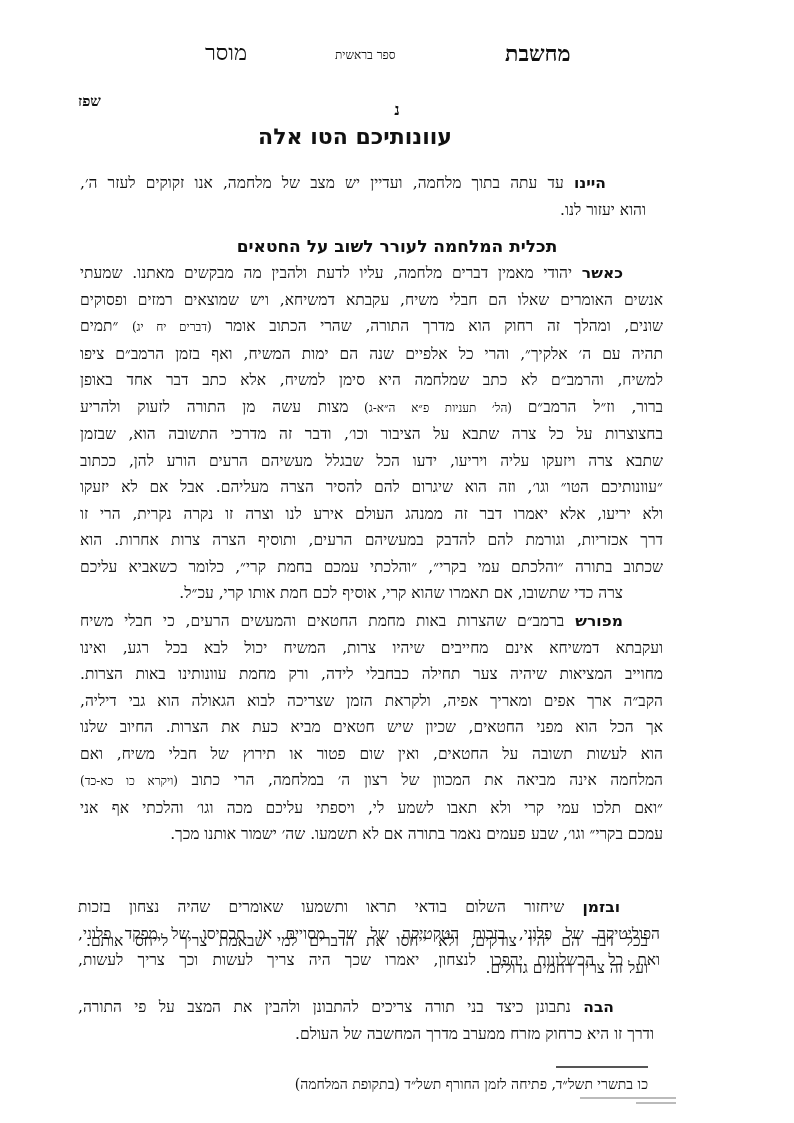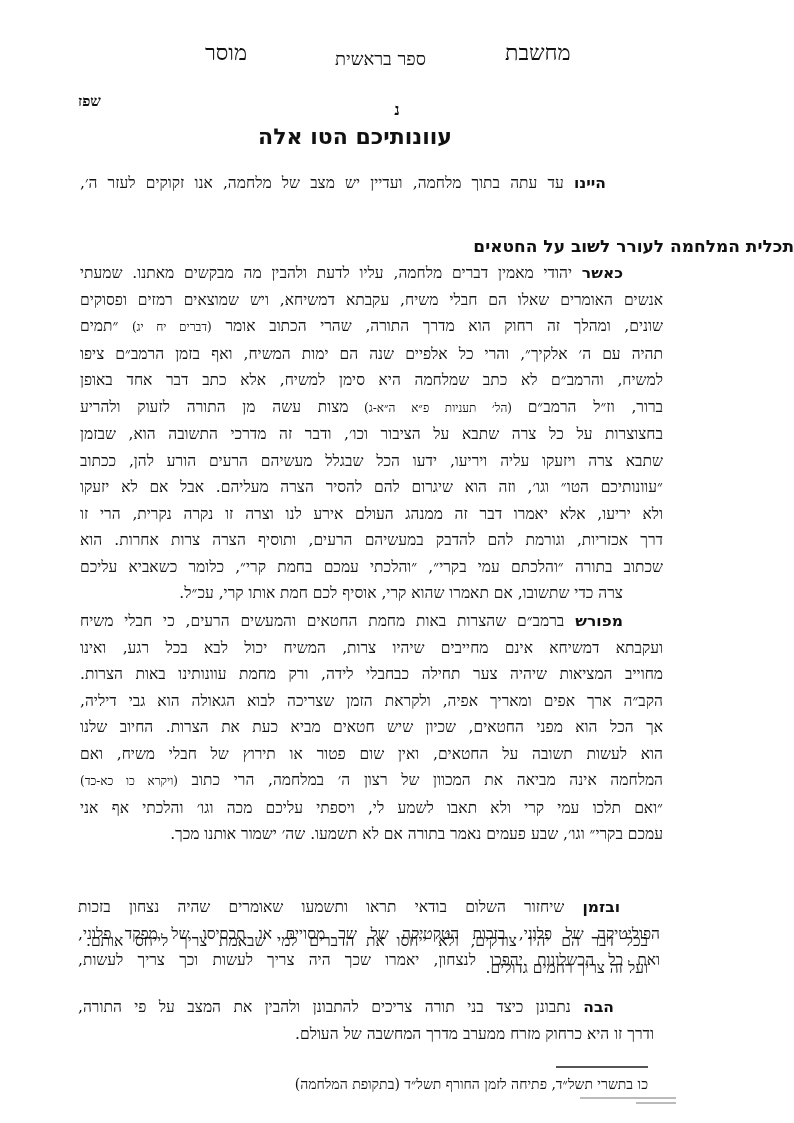--- a/index.html
+++ b/index.html
@@ -41,7 +41,7 @@
     position: absolute;
     left: 335px;
     top: 6px;
-    font-size: 18px;
+    font-size: 12px;
     text-align: center;
   }
   .hdr-machshava {

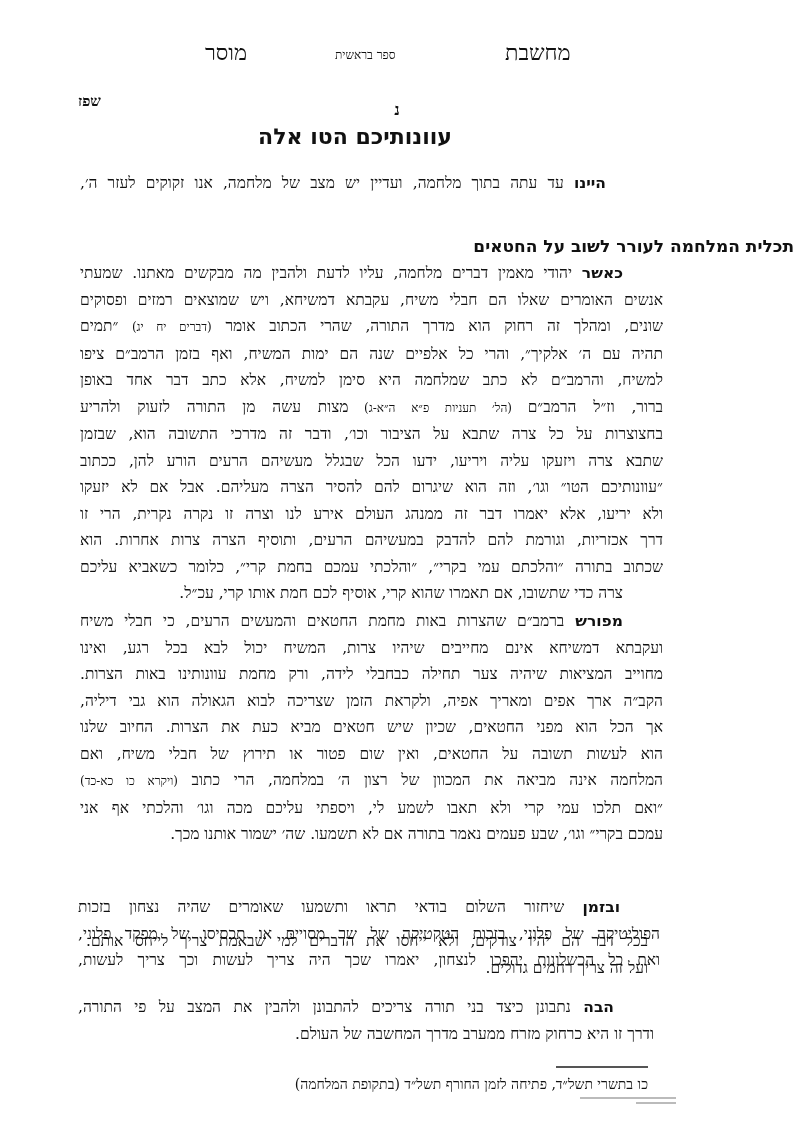--- a/index.html
+++ b/index.html
@@ -49,7 +49,7 @@
     left: 505px;
     top: -2px;
     font-size: 22px;
-    font-weight: normal;
+    font-weight: bold;
   }
   .chapter-num {
     position: absolute;

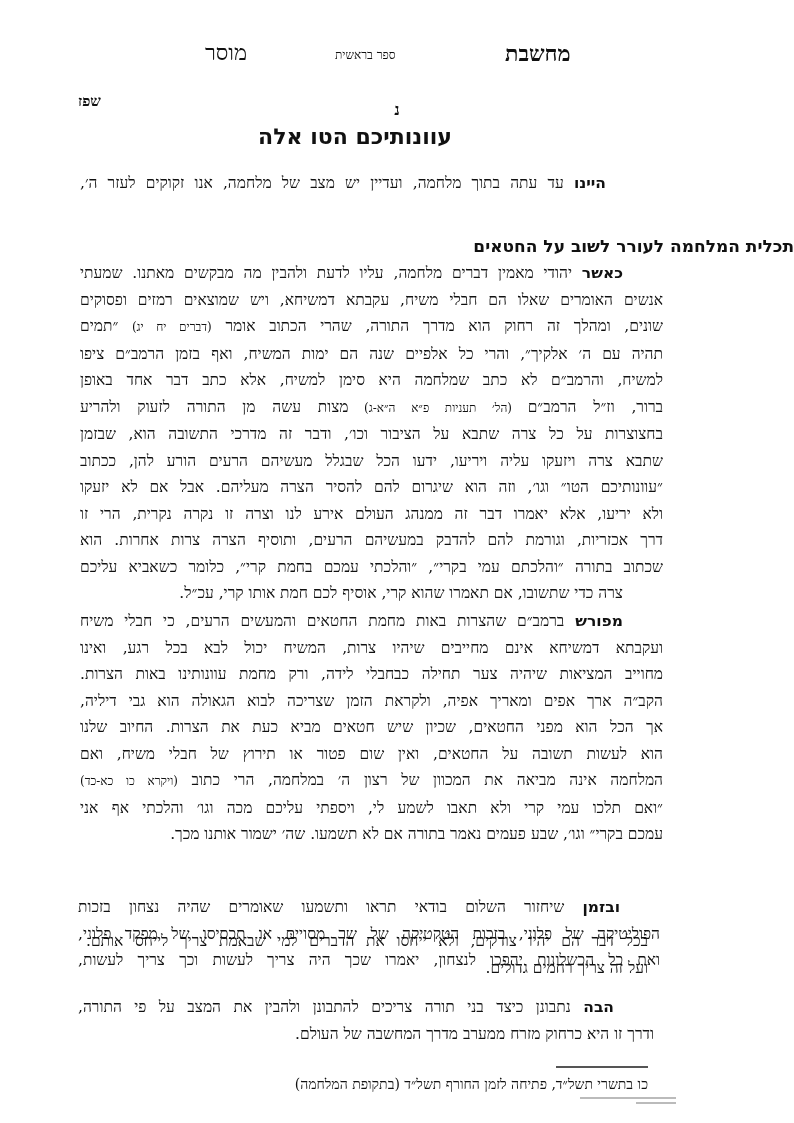--- a/index.html
+++ b/index.html
@@ -155,6 +155,7 @@
 
 <div class="text-block" style="top:170px; right:148px; width:566px;">
   <span class="line indent"><span class="lead">היינו</span><span> עד עתה בתוך מלחמה, ועדיין יש מצב של מלחמה, אנו זקוקים לעזר ה׳,</span></span>
+  <span class="line last">והוא יעזור לנו.</span>
 </div>
 
 <div class="section-heading">תכלית המלחמה לעורר לשוב על החטאים</div>

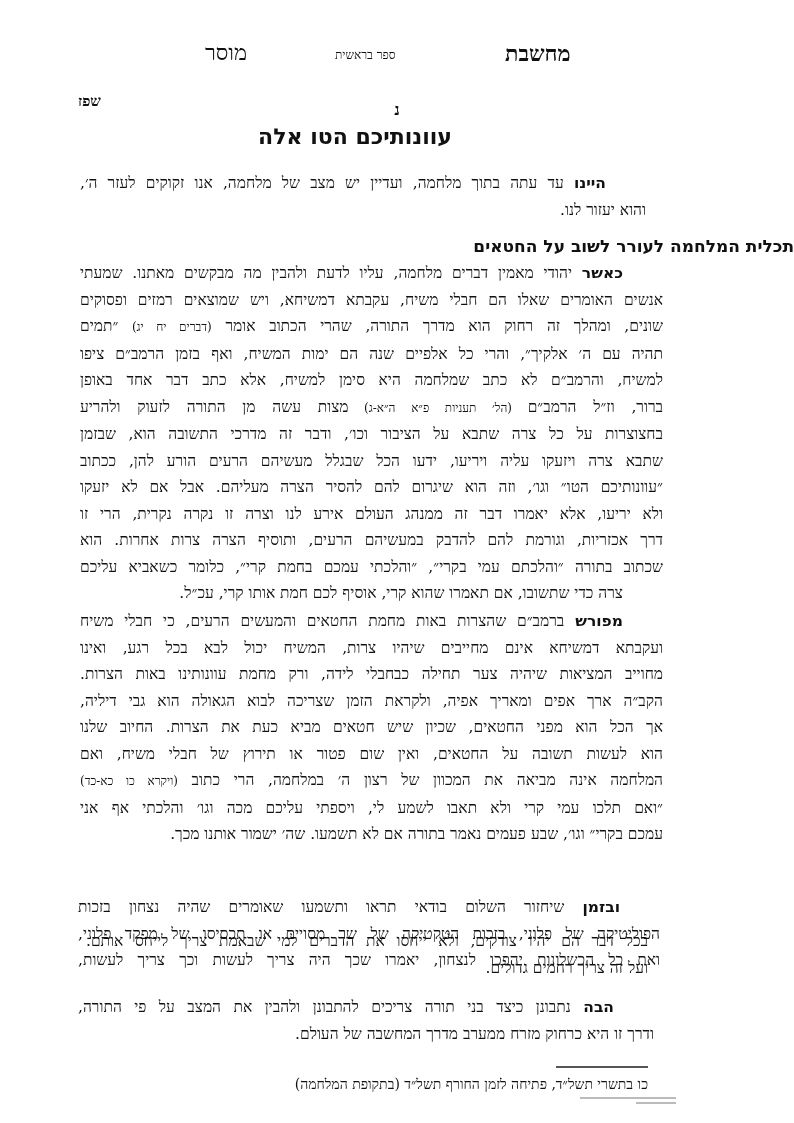--- a/index.html
+++ b/index.html
@@ -101,7 +101,7 @@
     top: 236px;
     left: 0;
     width: 794px;
-    text-align: right;
+    text-align: center;
     font-size: 17px;
     font-weight: bold;
     font-family: "DejaVu Sans", "Liberation Sans", sans-serif;

